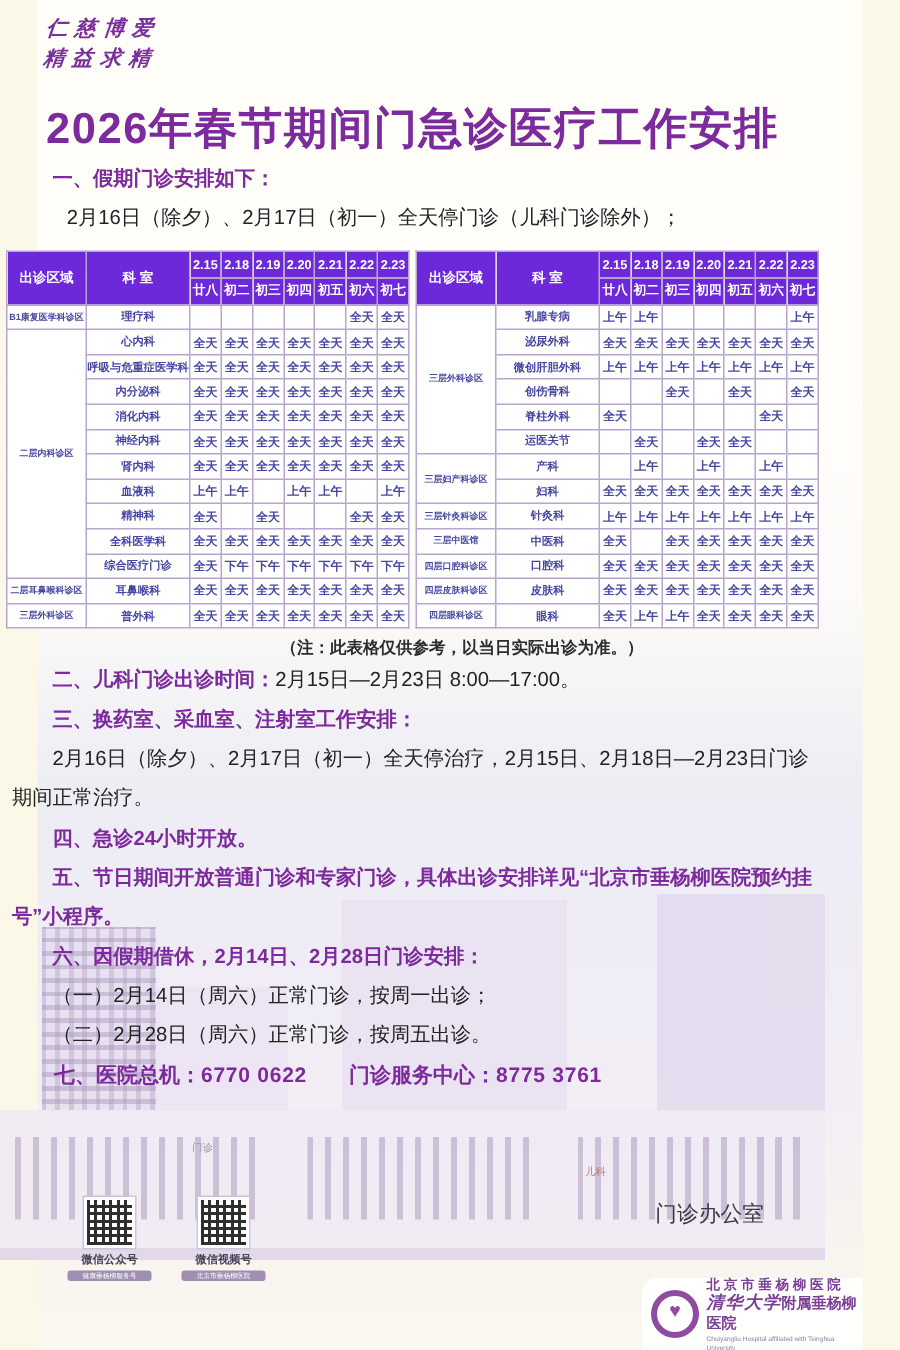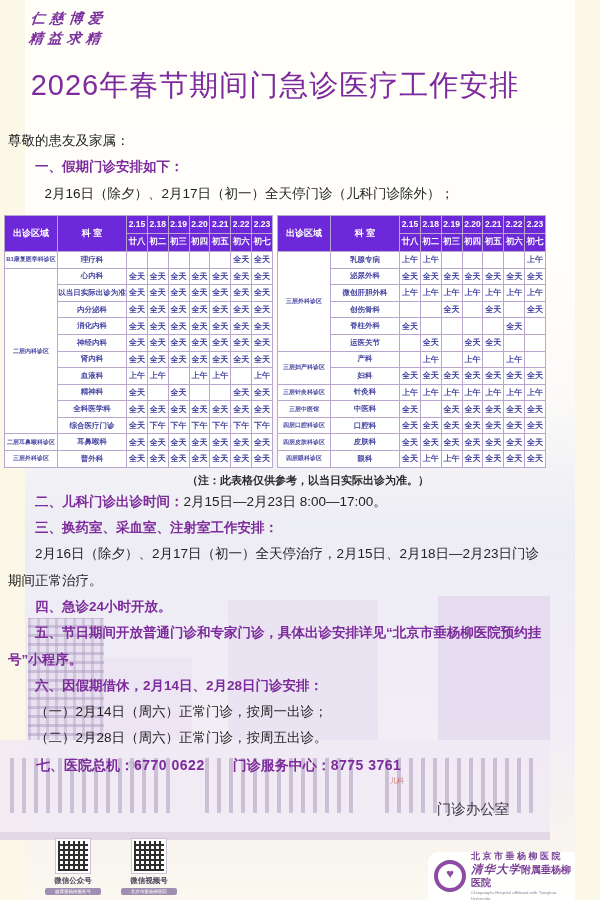--- a/index.html
+++ b/index.html
@@ -10,7 +10,7 @@
   .motto{position:absolute;left:30px;top:8px;color:#7a2f9b;font-weight:bold;font-style:italic;
     font-size:14px;letter-spacing:5px;line-height:1.45;transform:skewX(-6deg);z-index:3;}
   .content{position:absolute;left:0;top:0;width:550px;z-index:2;}
-  .title{margin-top:66px;text-align:center;font-size:29px;font-weight:normal;color:#7c2a9d;letter-spacing:1px;}
+  .title{margin-top:66px;text-align:center;font-size:29px;font-weight:bold;color:#7c2a9d;letter-spacing:1px;}
   .bodytext{margin:0 8px;color:#222;font-size:13.5px;line-height:1.95;}
   .greeting{margin-top:22px;}
   .para{text-indent:2em;}

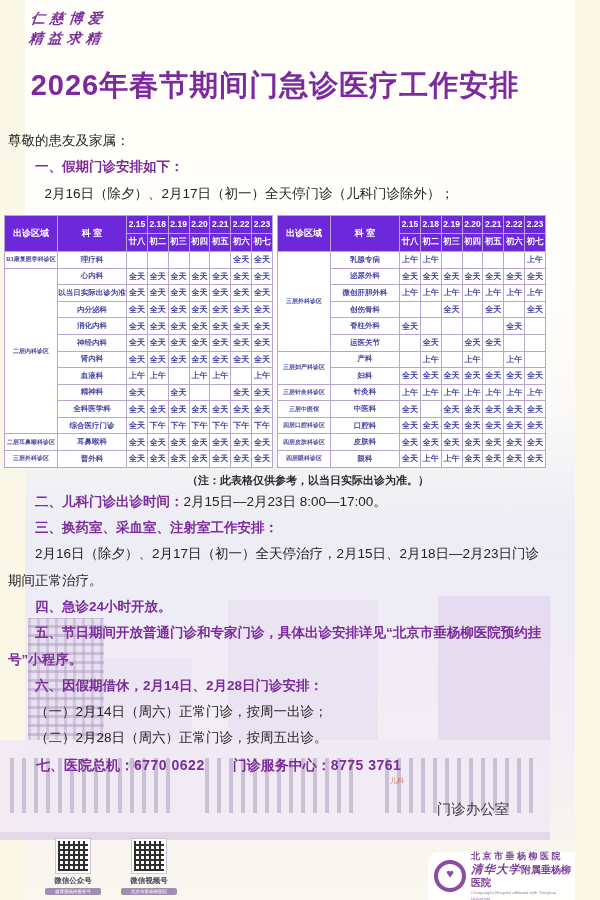--- a/index.html
+++ b/index.html
@@ -96,7 +96,6 @@
   <div class="content">
     <div class="title">2026年春节期间门急诊医疗工作安排</div>
 
-    <div class="bodytext greeting">尊敬的患友及家属：</div>
 
     <div class="bodytext sec ind2">一、假期门诊安排如下：</div>
     <div class="bodytext ind35">2月16日（除夕）、2月17日（初一）全天停门诊（儿科门诊除外）；</div>

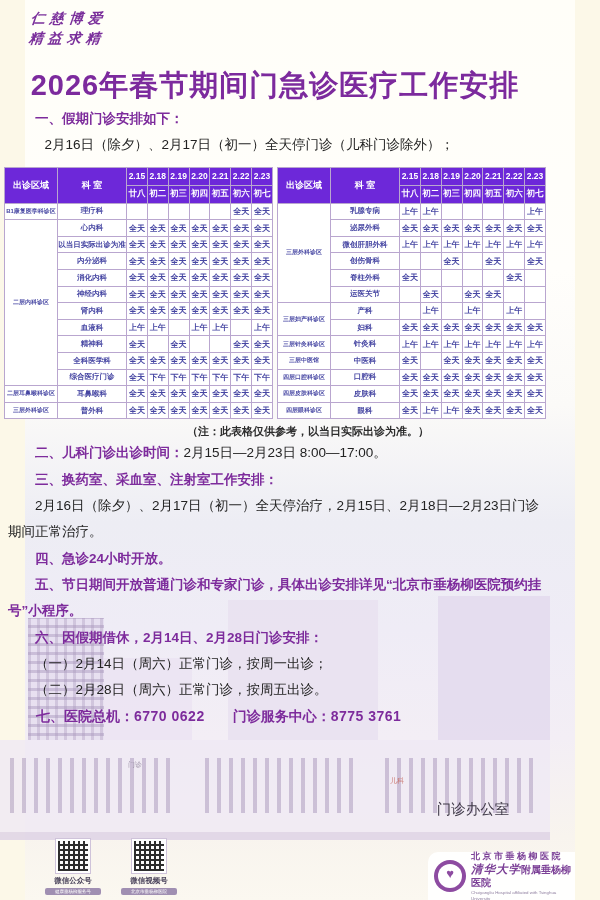--- a/index.html
+++ b/index.html
@@ -148,7 +148,7 @@
               <td class="day">全天</td>
             </tr>
             <tr>
-              <td class="dept">以当日实际出诊为准</td>
+              <td class="dept">呼吸与危重症医学科</td>
               <td class="day">全天</td>
               <td class="day">全天</td>
               <td class="day">全天</td>

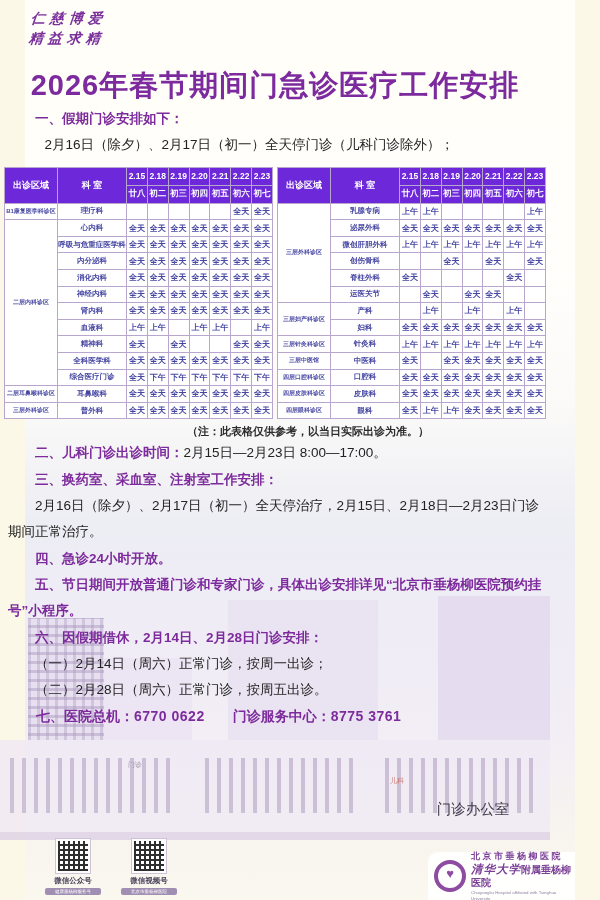--- a/index.html
+++ b/index.html
@@ -45,7 +45,7 @@
   .bsign2{position:absolute;left:390px;bottom:72px;font-size:7px;color:#c0564b;}
   
   .qr-row{position:absolute;left:42px;top:798px;display:flex;gap:14px;z-index:4;}
-  .qr-item{width:62px;text-align:center;margin-top:41px;}
+  .qr-item{width:62px;text-align:center;}
   .qr{width:30px;height:30px;margin:0 auto;border:2px solid #fff;outline:1px solid #cfc3da;
     background-color:#fff;
     background-image:repeating-linear-gradient(0deg,#2e2e2e 0 2px,transparent 2px 5px),

